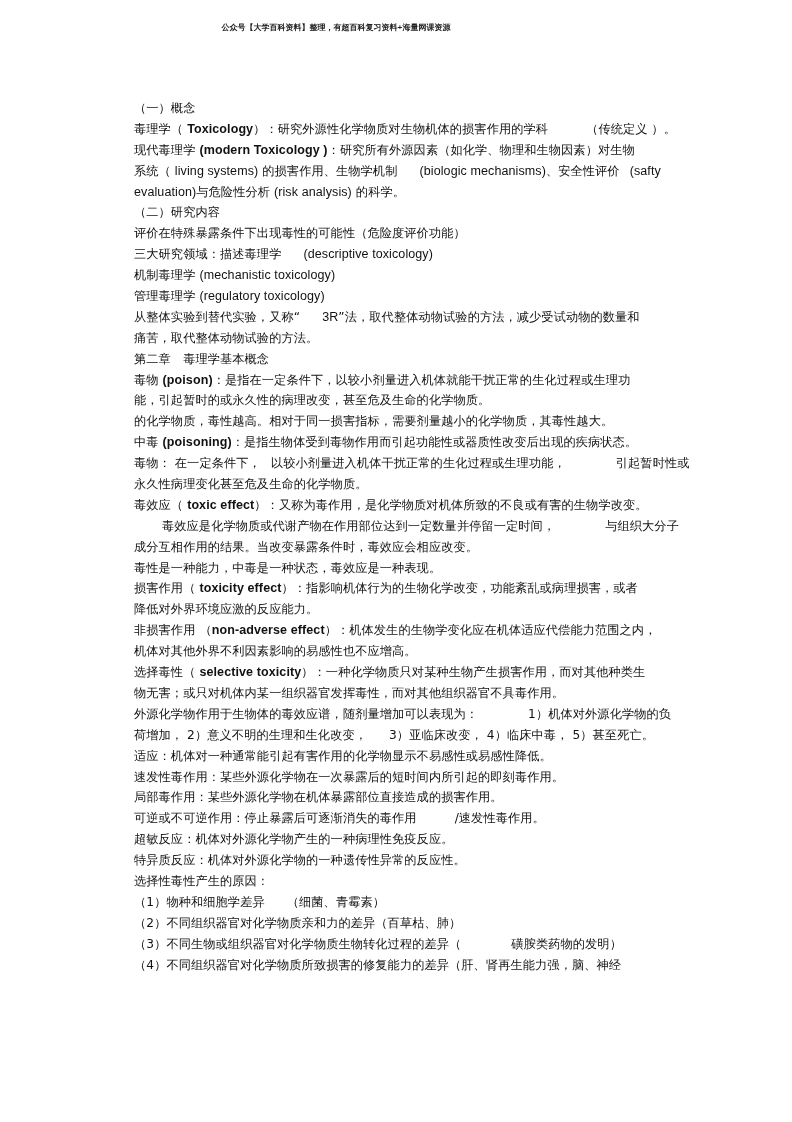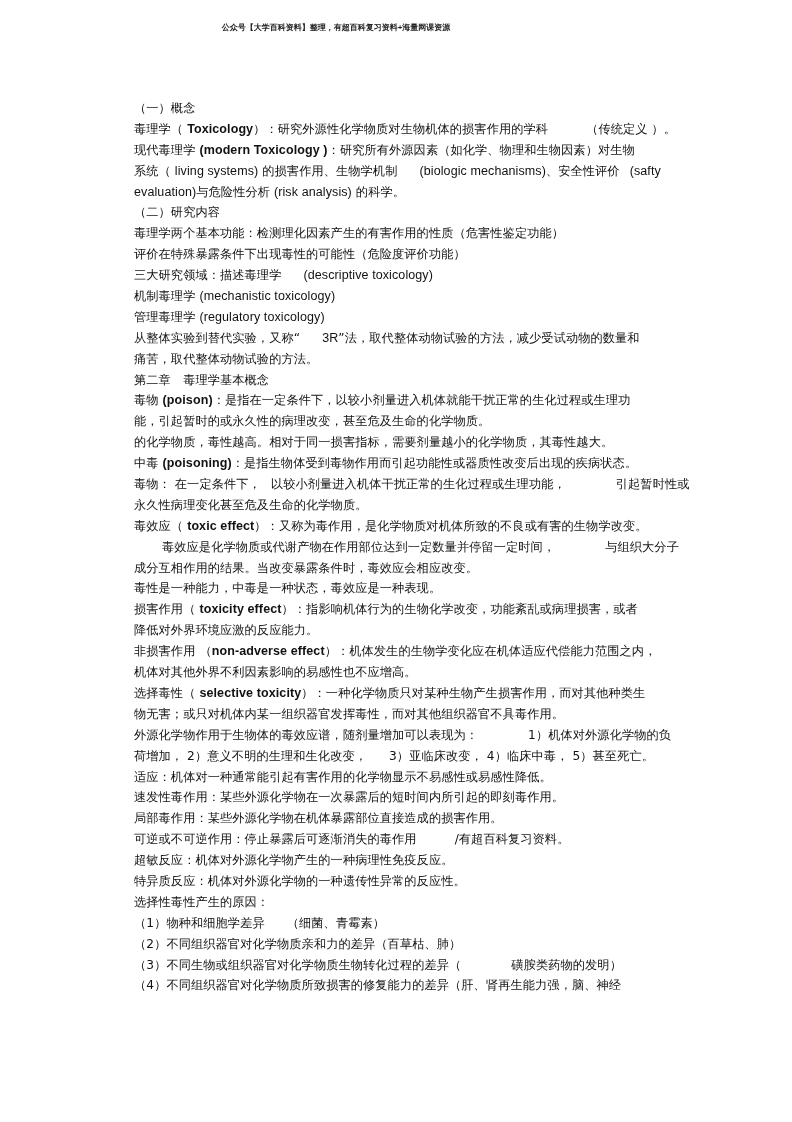--- a/index.html
+++ b/index.html
@@ -10,7 +10,7 @@
   }
   .header {
     position: absolute; top: 22px; left: 0; width: 672px; text-align: center;
-    font-family: Liberation Sans, sans-serif;
+    font-family: Liberation Mono, monospace;
     font-size: 8px; font-weight: bold; color: #222;
   }
   .content {

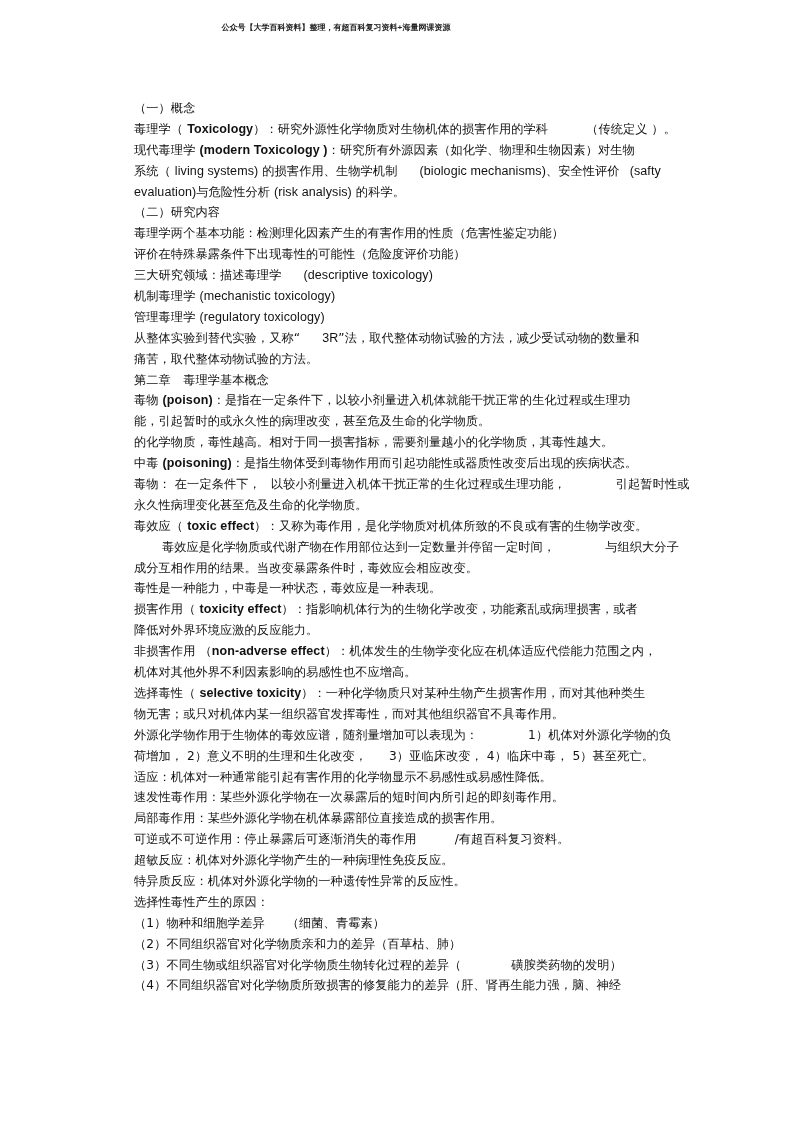--- a/index.html
+++ b/index.html
@@ -45,7 +45,6 @@
   <div class="line"><span class="en">evaluation)</span><span>与危险性分析 </span><span class="en">(risk analysis)</span><span> 的科学。</span></div>
 
   <div class="line"><span>（二）研究内容</span></div>
-  <div class="line"><span>毒理学两个基本功能：检测理化因素产生的有害作用的性质（危害性鉴定功能）</span></div>
   <div class="line"><span>评价在特殊暴露条件下出现毒性的可能性（危险度评价功能）</span></div>
 
   <div class="line"><span>三大研究领域：描述毒理学</span><span class="gap-m"></span><span class="en">(descriptive toxicology)</span></div>

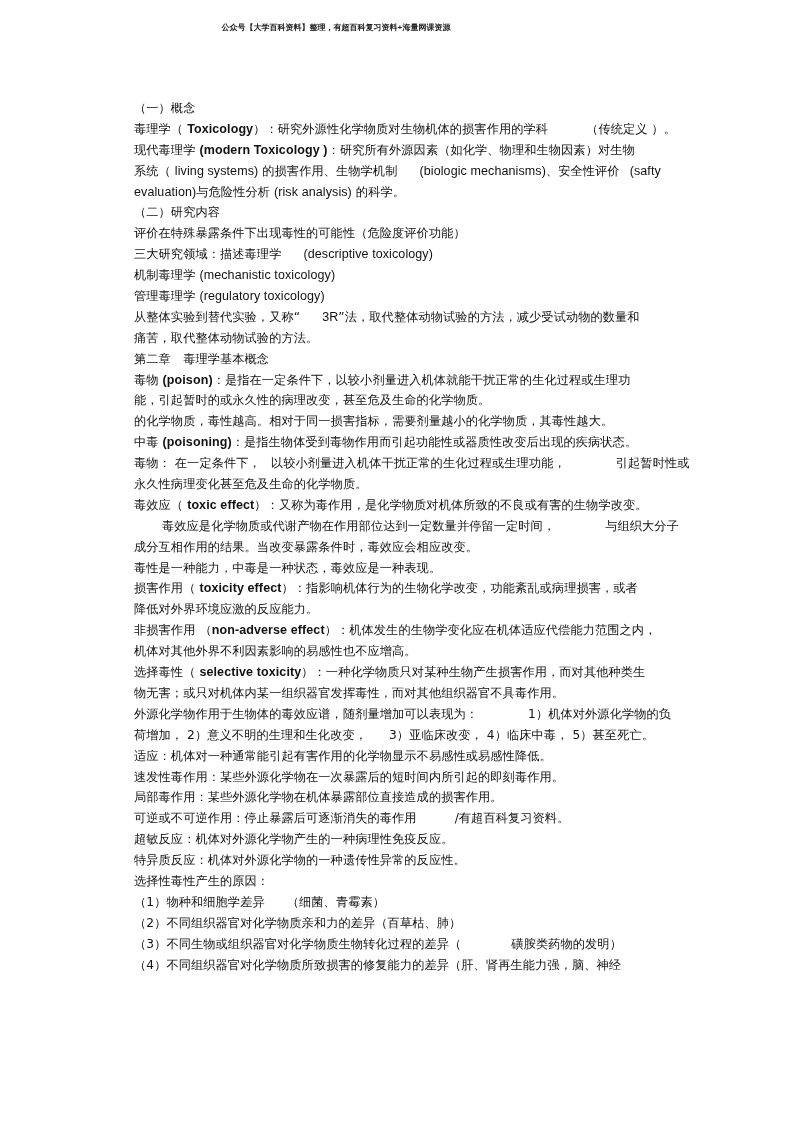--- a/index.html
+++ b/index.html
@@ -88,7 +88,7 @@
   <div class="line"><span>适应：机体对一种通常能引起有害作用的化学物显示不易感性或易感性降低。</span></div>
   <div class="line"><span>速发性毒作用：某些外源化学物在一次暴露后的短时间内所引起的即刻毒作用。</span></div>
   <div class="line"><span>局部毒作用：某些外源化学物在机体暴露部位直接造成的损害作用。</span></div>
-  <div class="line"><span>可逆或不可逆作用：停止暴露后可逐渐消失的毒作用</span><span class="gap-l"></span><span>/有超百科复习资料。</span></div>
+  <div class="line"><span>可逆或不可逆作用：停止暴露后可逐渐消失的毒作用</span><span class="gap-l"></span><span>/速发性毒作用。</span></div>
   <div class="line"><span>超敏反应：机体对外源化学物产生的一种病理性免疫反应。</span></div>
   <div class="line"><span>特异质反应：机体对外源化学物的一种遗传性异常的反应性。</span></div>
   <div class="line"><span>选择性毒性产生的原因：</span></div>

